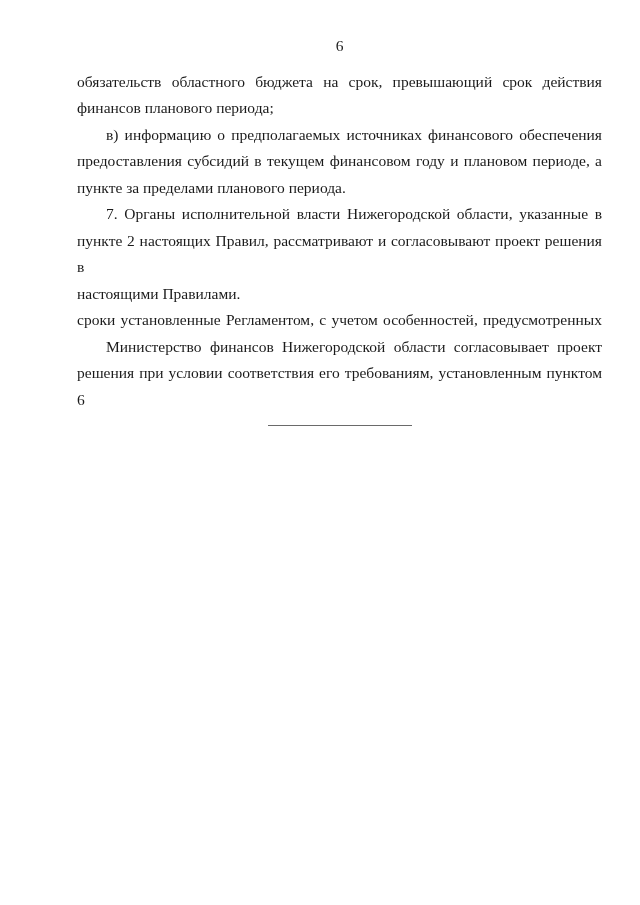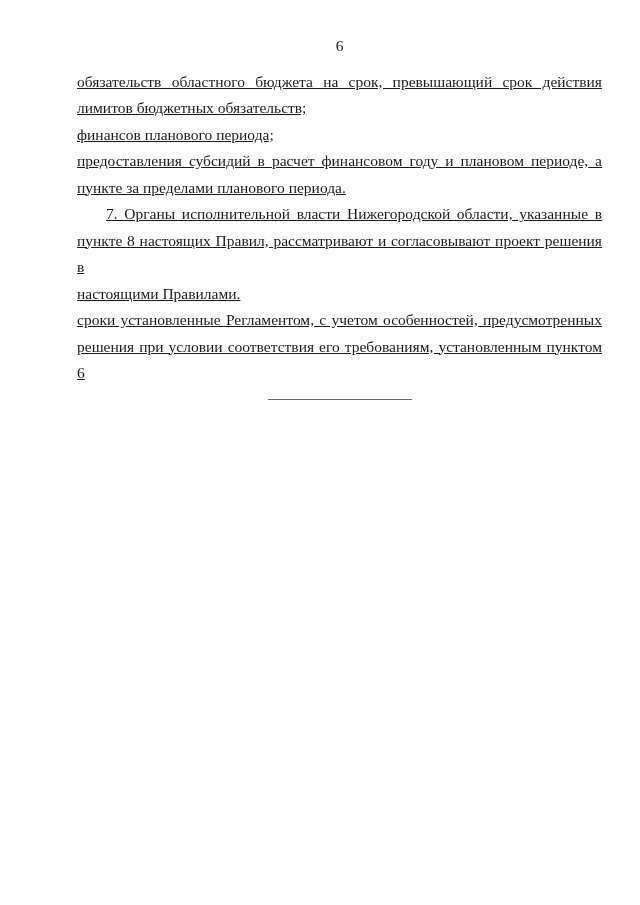--- a/index.html
+++ b/index.html
@@ -26,7 +26,6 @@
   }
   .paragraph {
     margin: 0;
-    text-decoration: underline;
   }
   .line {
     text-align: justify;

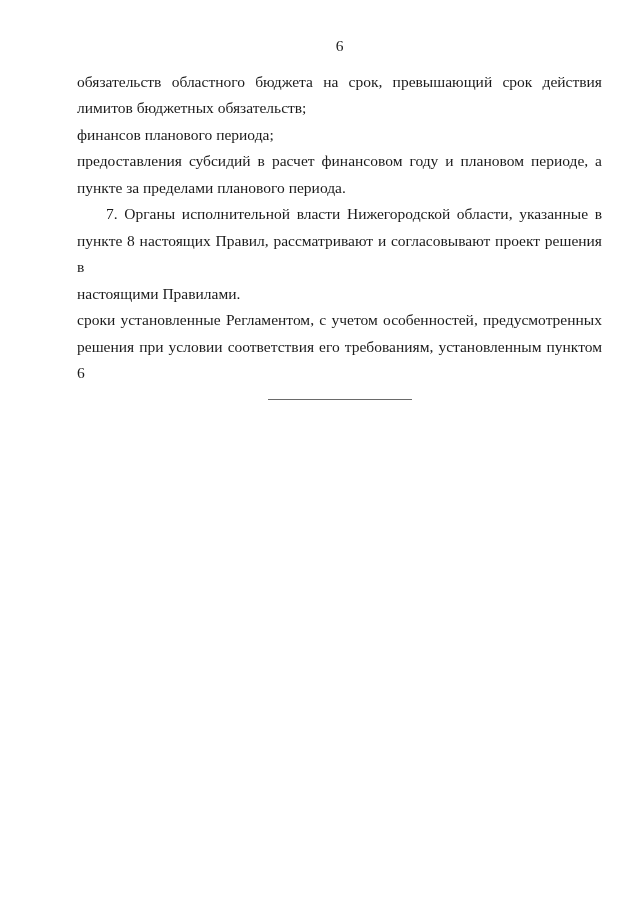--- a/index.html
+++ b/index.html
@@ -52,7 +52,6 @@
   <div>
       <div class="paragraph">
         <div class="line fill">обязательств областного бюджета на срок, превышающий срок действия</div>
-        <div class="line">лимитов бюджетных обязательств;</div>
       </div>
       <div class="paragraph">
         <div class="line">финансов планового периода;</div>

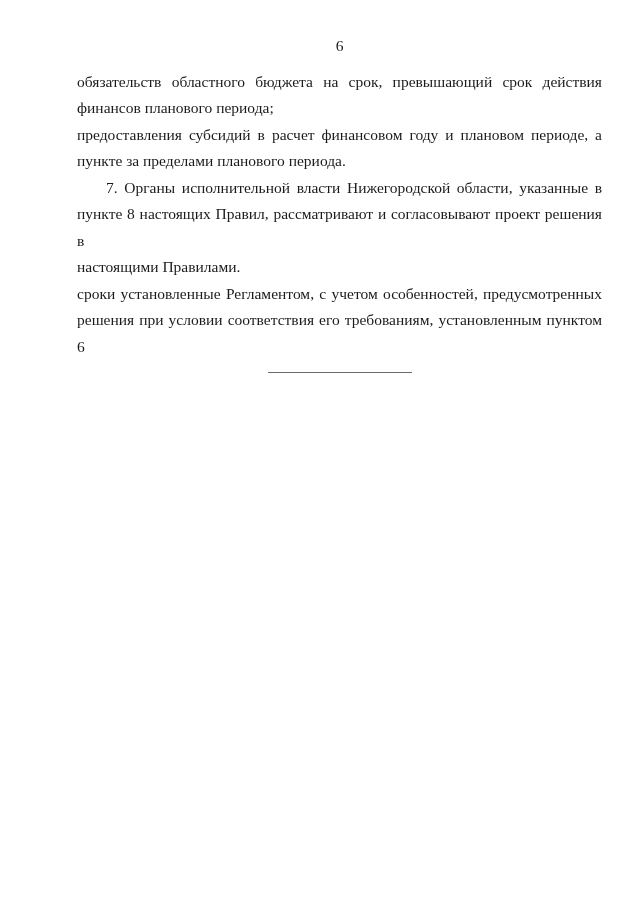--- a/index.html
+++ b/index.html
@@ -57,6 +57,7 @@
         <div class="line">финансов планового периода;</div>
       </div>
       <div class="paragraph">
+        <div class="line fill indent">в) информацию о предполагаемых источниках финансового обеспечения</div>
         <div class="line fill">предоставления субсидий в расчет финансовом году и плановом периоде, а</div>
         <div class="line">пункте за пределами планового периода.</div>
       </div>

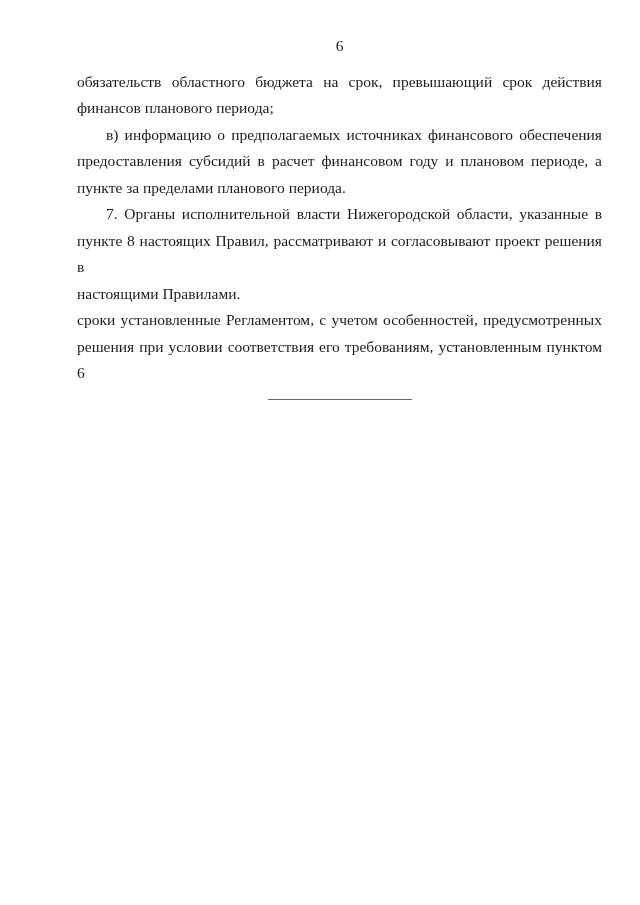--- a/index.html
+++ b/index.html
@@ -58,7 +58,7 @@
       </div>
       <div class="paragraph">
         <div class="line fill indent">в) информацию о предполагаемых источниках финансового обеспечения</div>
-        <div class="line fill">предоставления субсидий в расчет финансовом году и плановом периоде, а</div>
+        <div class="line fill">предоставления субсидий в текущем финансовом году и плановом периоде, а</div>
         <div class="line">пункте за пределами планового периода.</div>
       </div>
       <div class="paragraph">

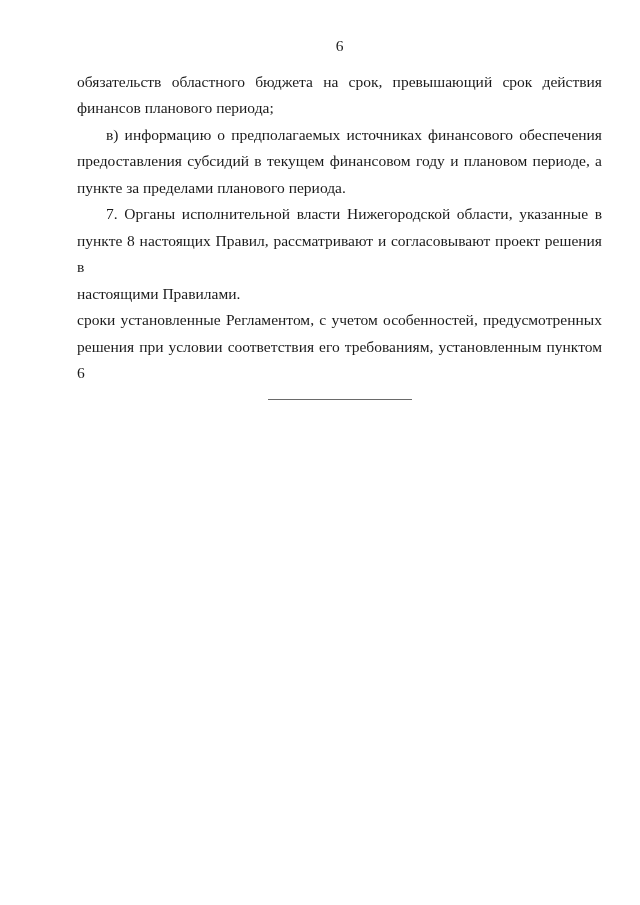--- a/index.html
+++ b/index.html
@@ -63,7 +63,7 @@
       </div>
       <div class="paragraph">
         <div class="line fill indent">7. Органы исполнительной власти Нижегородской области, указанные в</div>
-        <div class="line fill">пункте 8 настоящих Правил, рассматривают и согласовывают проект решения в</div>
+        <div class="line fill">пункте 2 настоящих Правил, рассматривают и согласовывают проект решения в</div>
         <div class="line">настоящими Правилами.</div>
         <div class="line fill">сроки установленные Регламентом, с учетом особенностей, предусмотренных</div>
       </div>

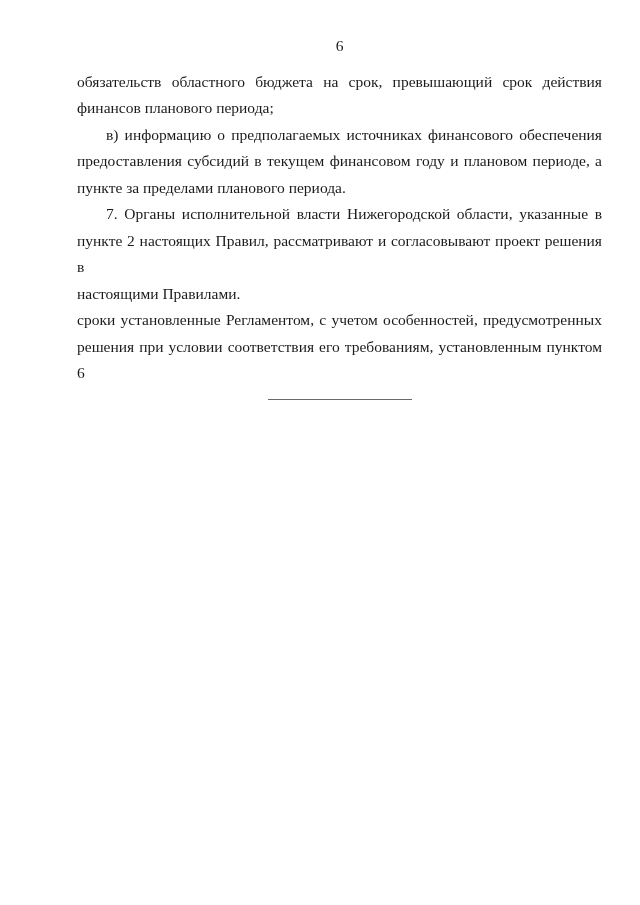--- a/index.html
+++ b/index.html
@@ -68,6 +68,7 @@
         <div class="line fill">сроки установленные Регламентом, с учетом особенностей, предусмотренных</div>
       </div>
       <div class="paragraph">
+        <div class="line fill indent">Министерство финансов Нижегородской области согласовывает проект</div>
         <div class="line fill">решения при условии соответствия его требованиям, установленным пунктом 6</div>
       </div>
     </div>

